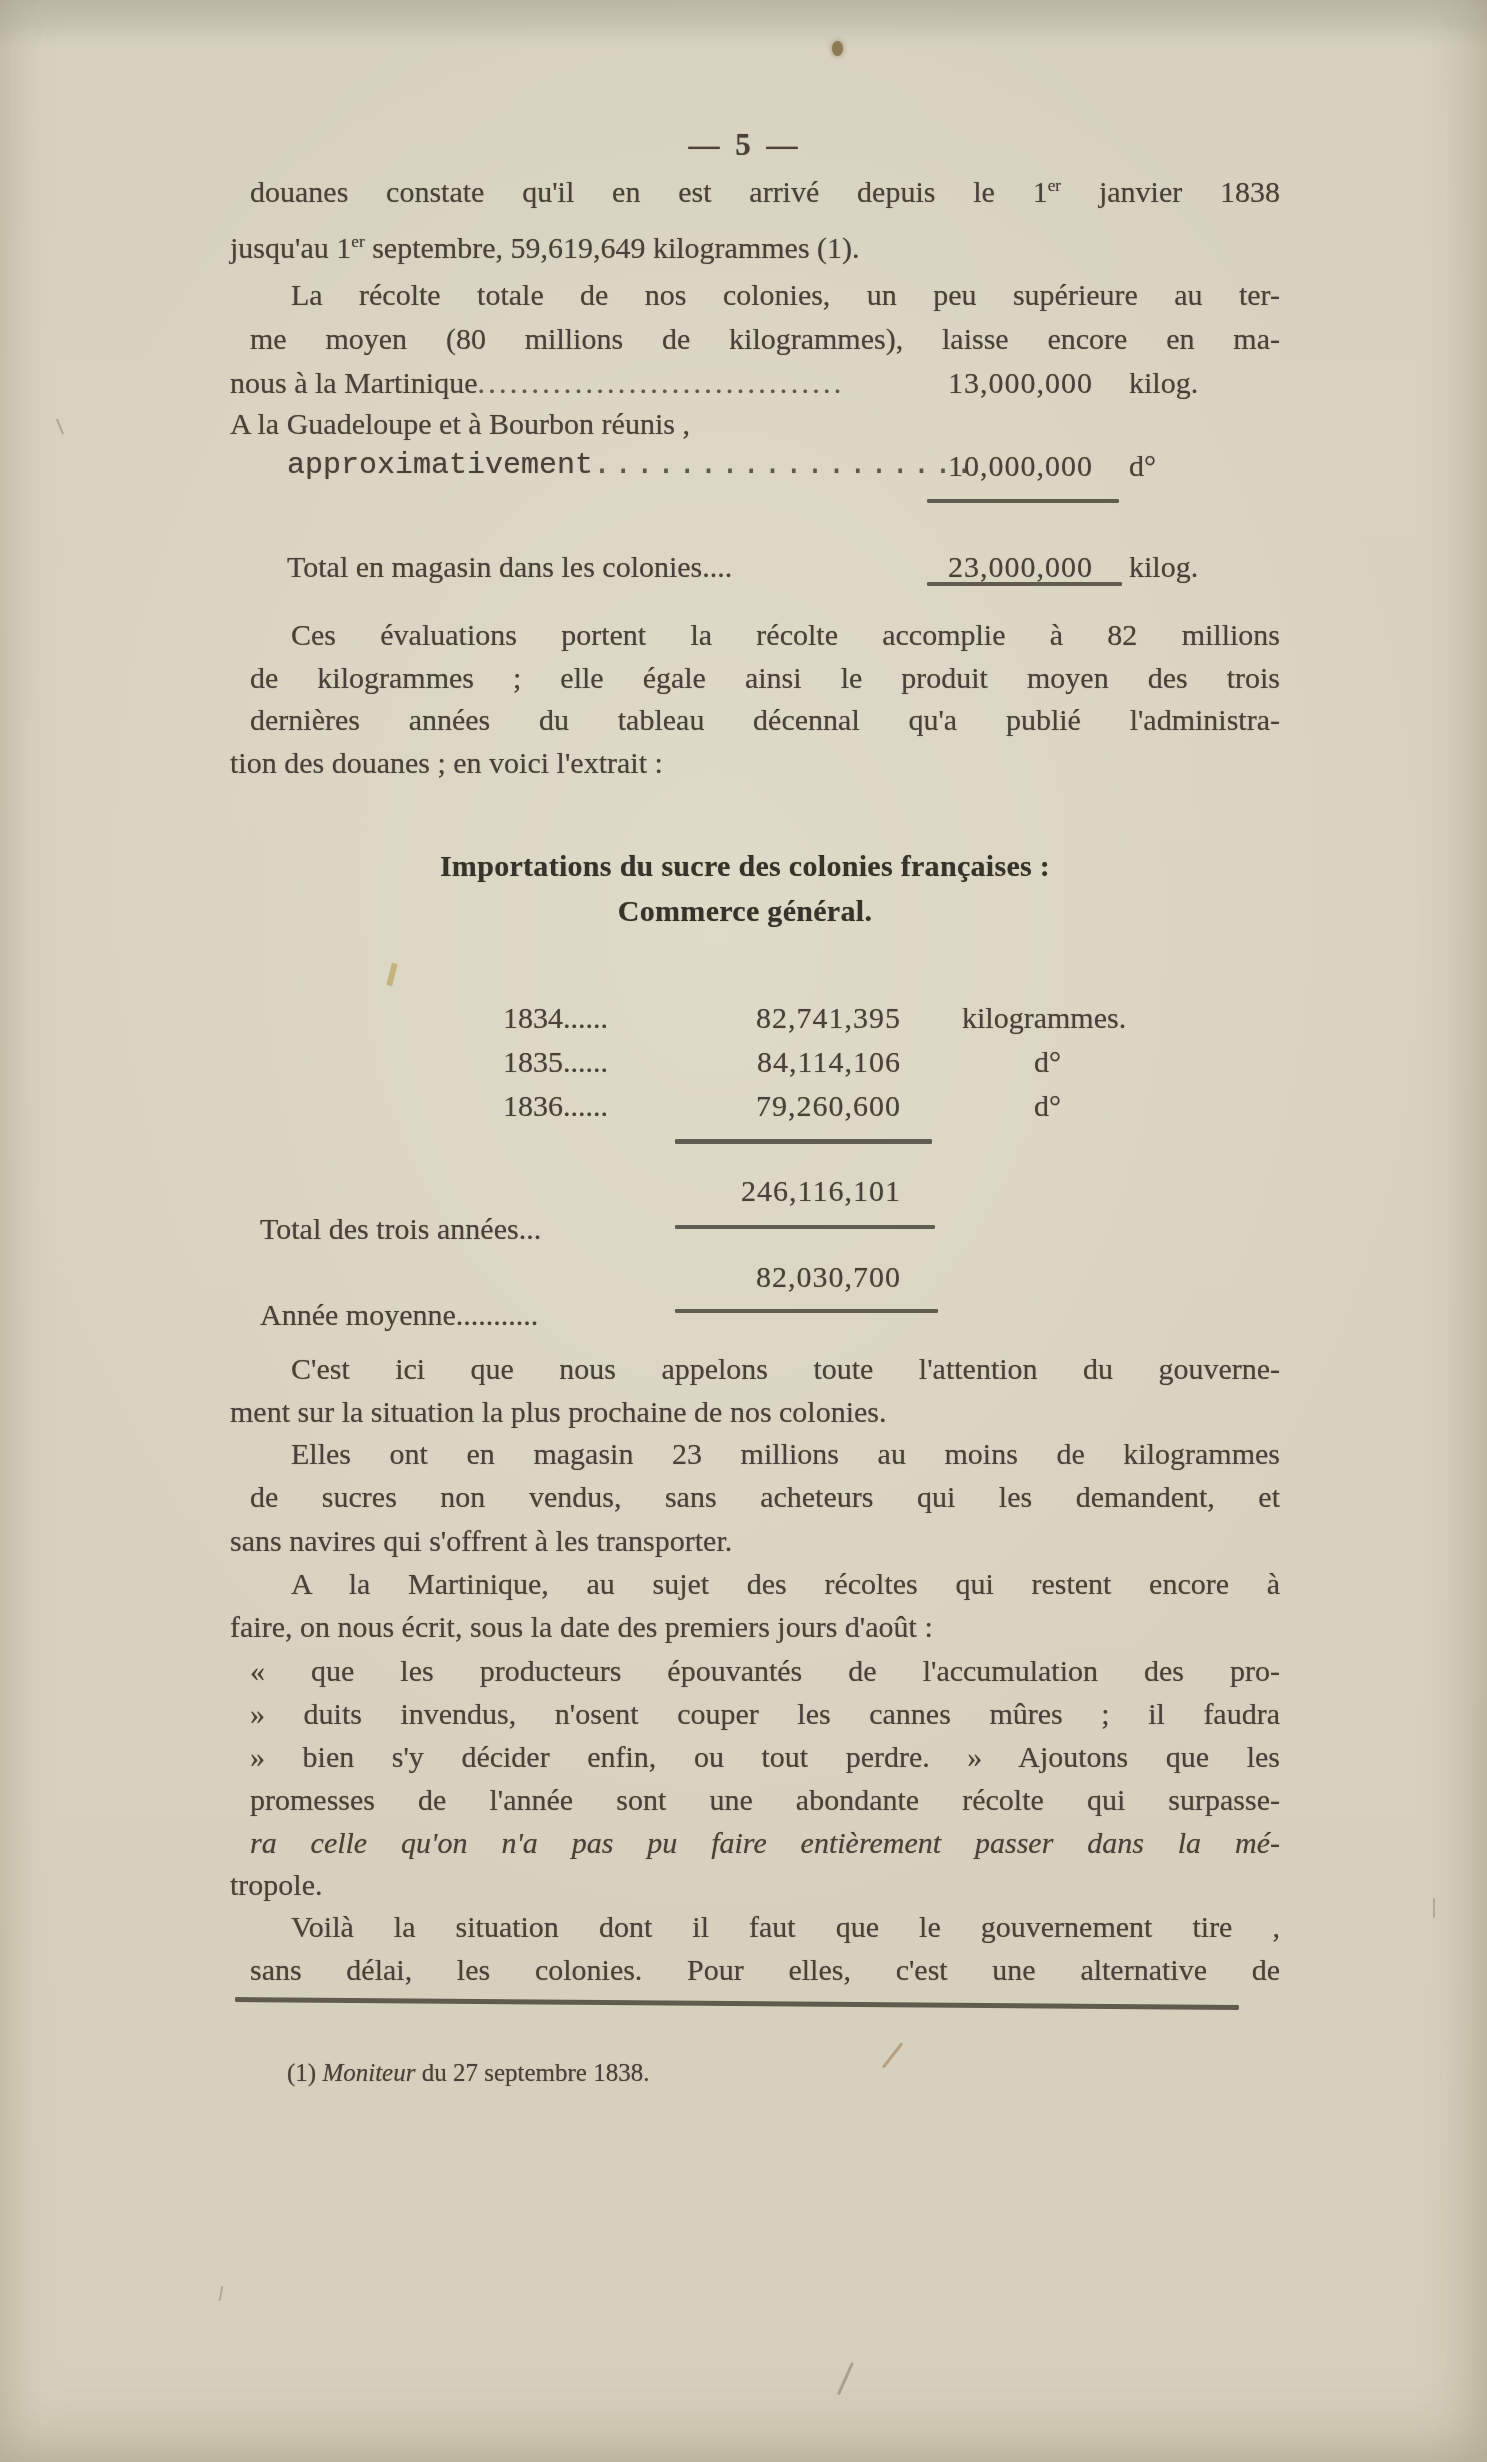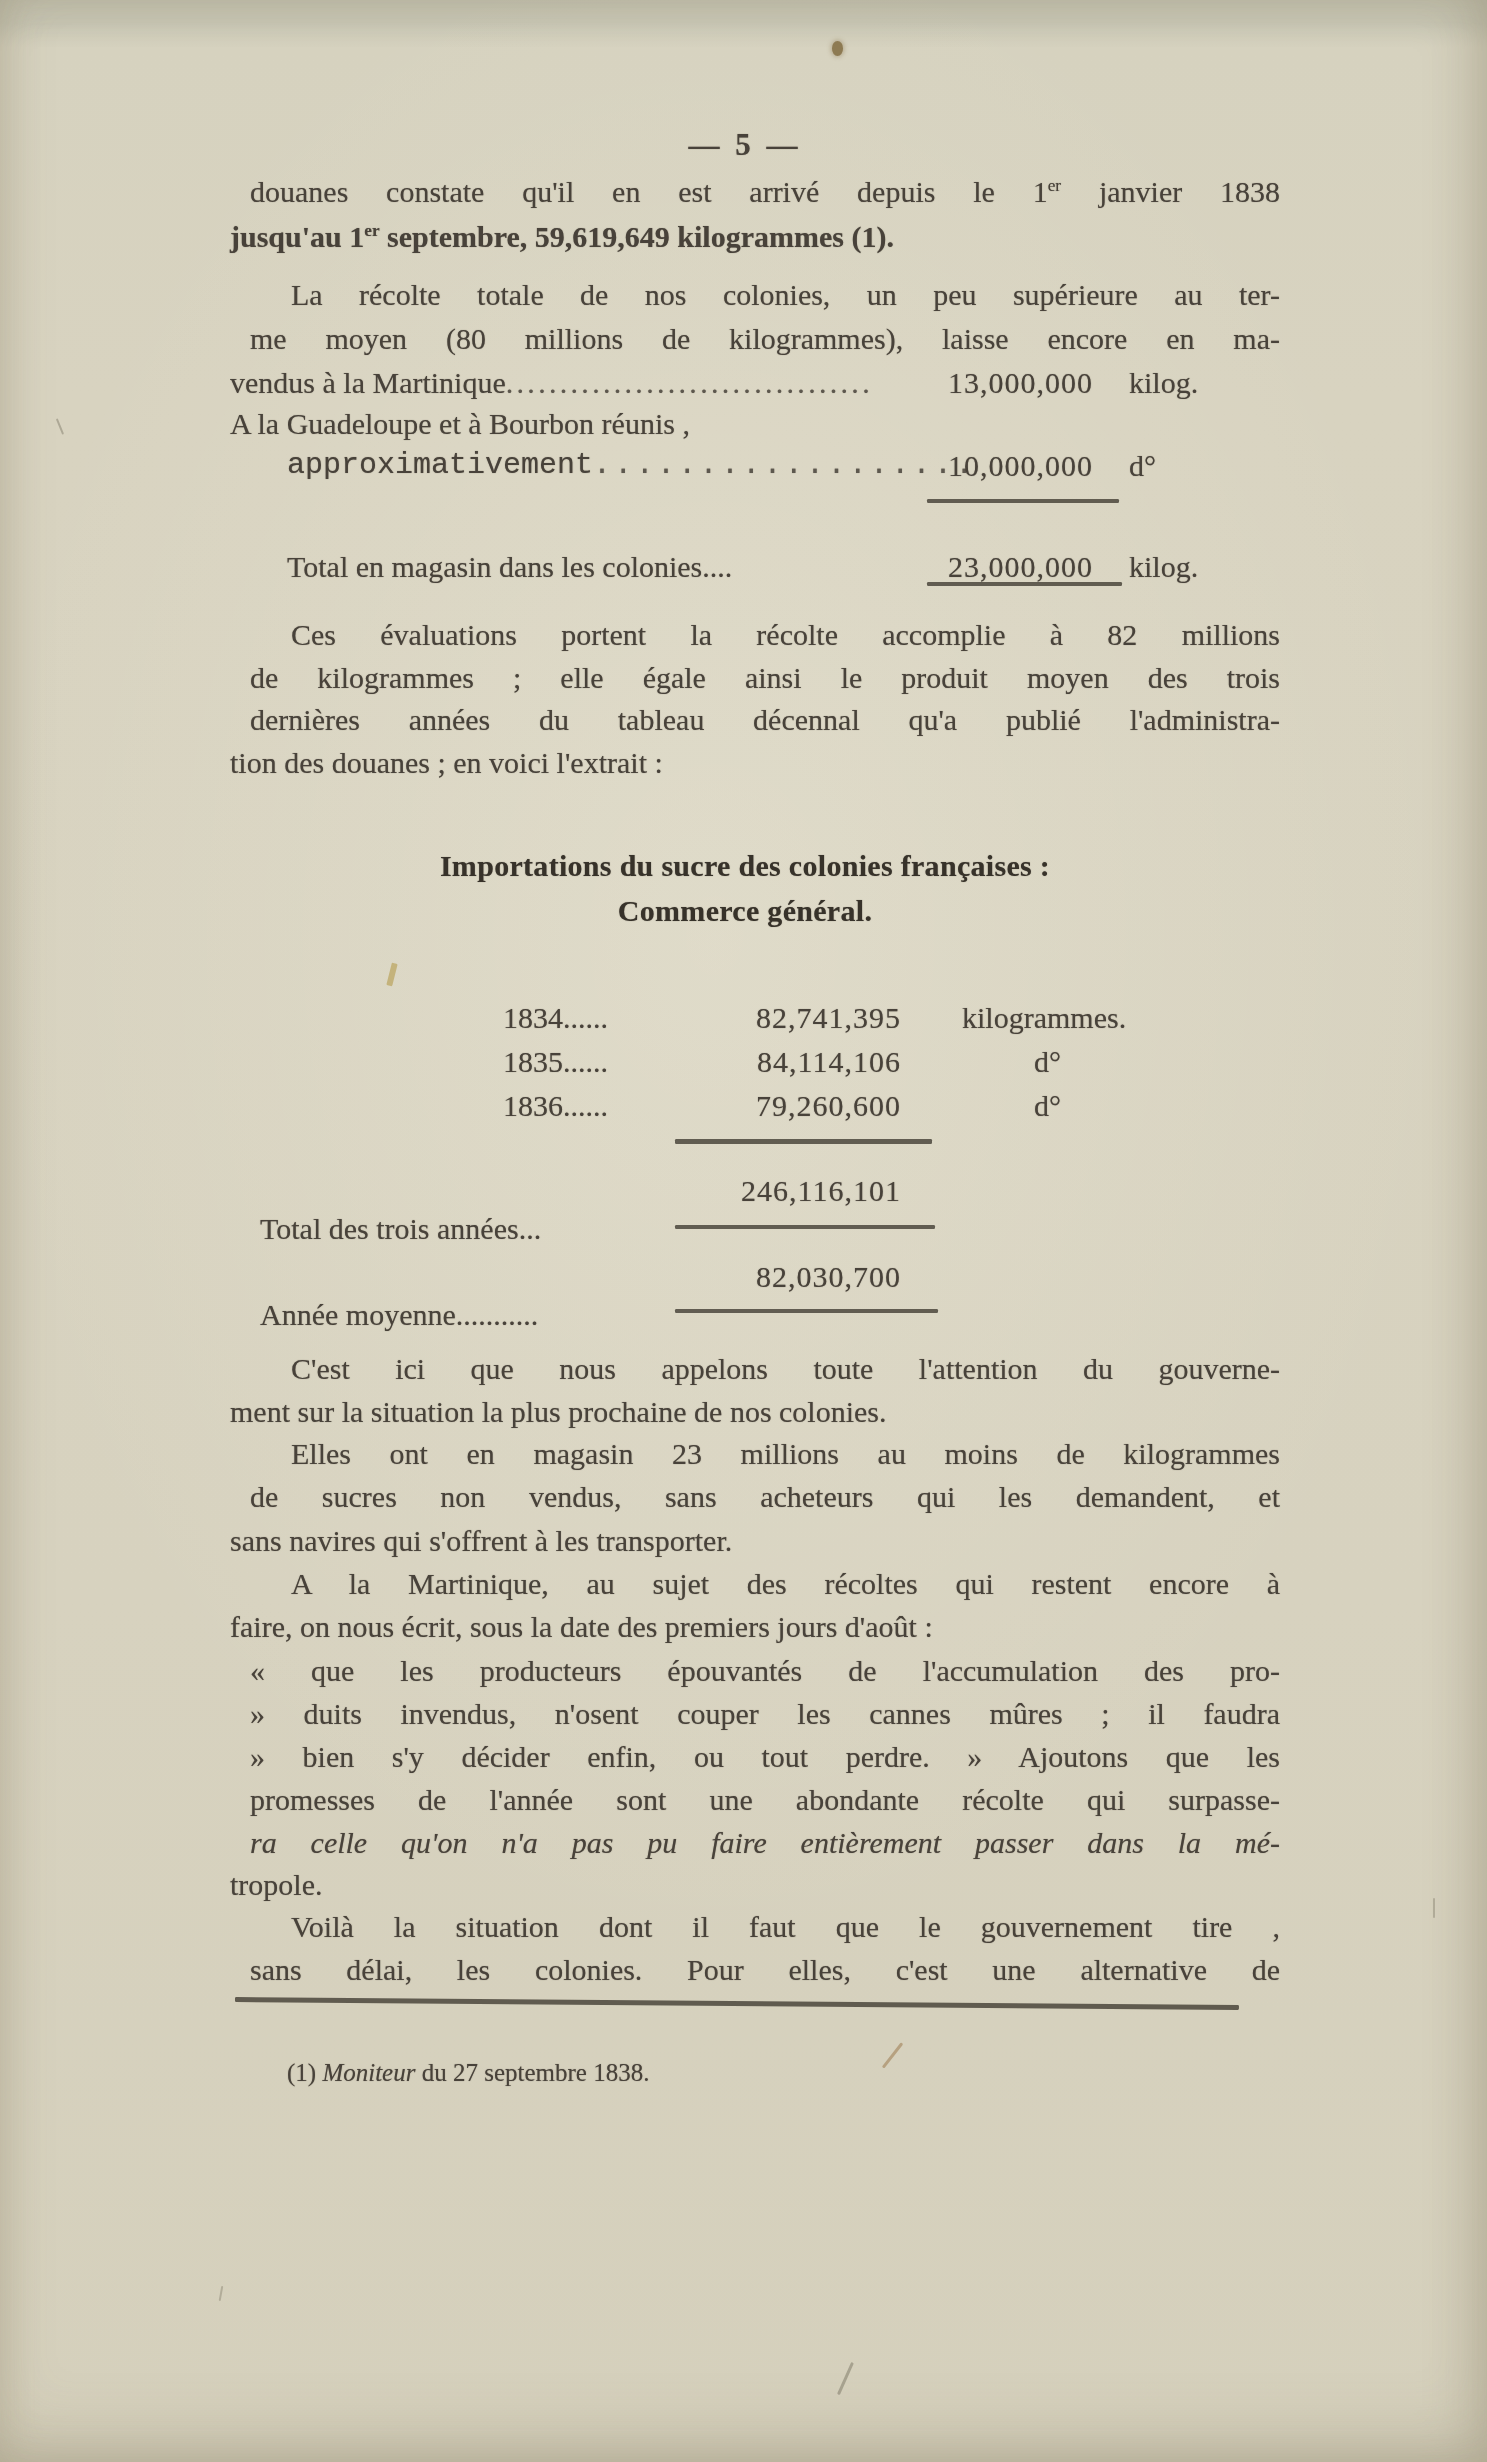--- a/index.html
+++ b/index.html
@@ -52,7 +52,7 @@
   <div class="line center pageno" style="top:125px;">— 5 —</div>
 
   <div class="line j" style="top:172px;"><span>douanes constate qu'il en est arrivé depuis le 1</span><sup>er</sup><span> janvier 1838</span></div>
-  <div class="line" style="top:217px;font-weight:bold;"><span>jusqu'au 1</span><sup>er</sup><span> septembre, 59,619,649 kilogrammes (1).</span></div>
+  <div class="line" style="top:228px;"><span>jusqu'au 1</span><sup>er</sup><span> septembre, 59,619,649 kilogrammes (1).</span></div>
 
   <div class="line j indent" style="top:275px;">La récolte totale de nos colonies, un peu supérieure au ter-</div>
   <div class="line j" style="top:319px;">me moyen (80 millions de kilogrammes), laisse encore en ma-</div>

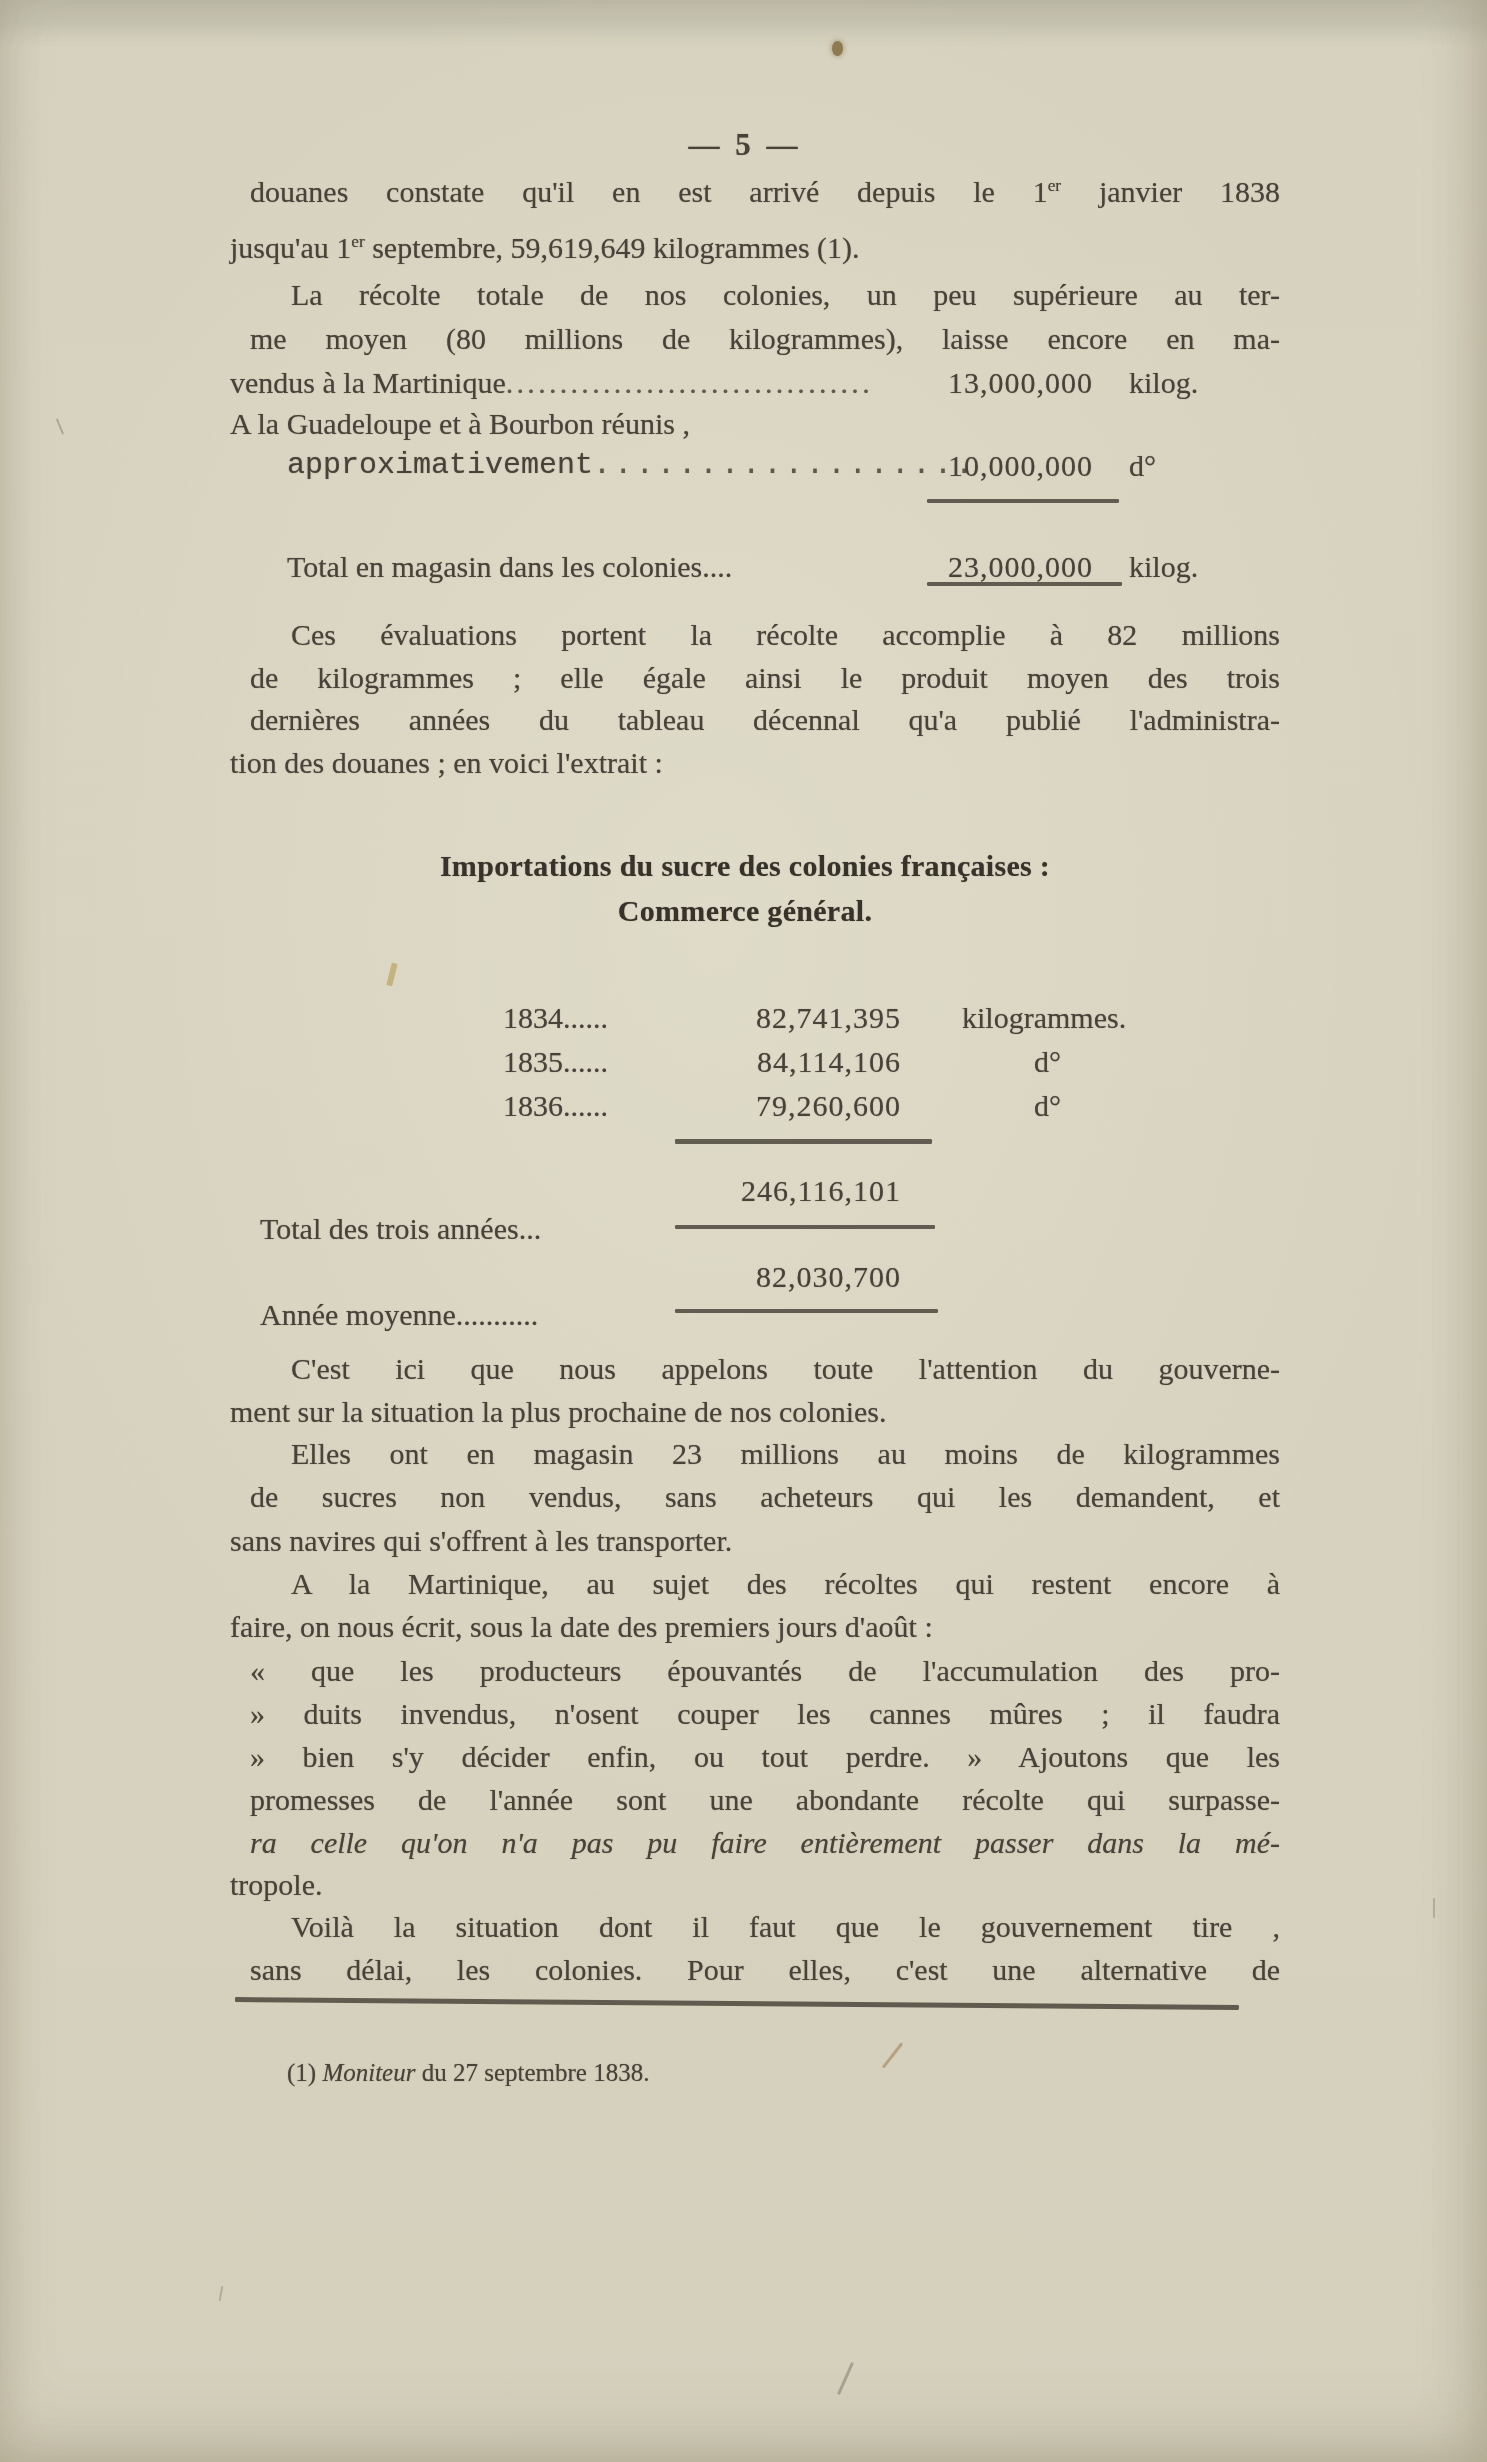--- a/index.html
+++ b/index.html
@@ -57,7 +57,7 @@
   <div class="line j indent" style="top:275px;">La récolte totale de nos colonies, un peu supérieure au ter-</div>
   <div class="line j" style="top:319px;">me moyen (80 millions de kilogrammes), laisse encore en ma-</div>
   <div class="line" style="top:363px;">
-    <span class="leadwrap"><span>vendus à la Martinique</span><span class="leaders">..................................</span></span>
+    <span class="leadwrap"><span>nous à la Martinique</span><span class="leaders">..................................</span></span>
     <span class="val-m num">13,000,000</span>
     <span class="unit-m">kilog.</span>
   </div>

